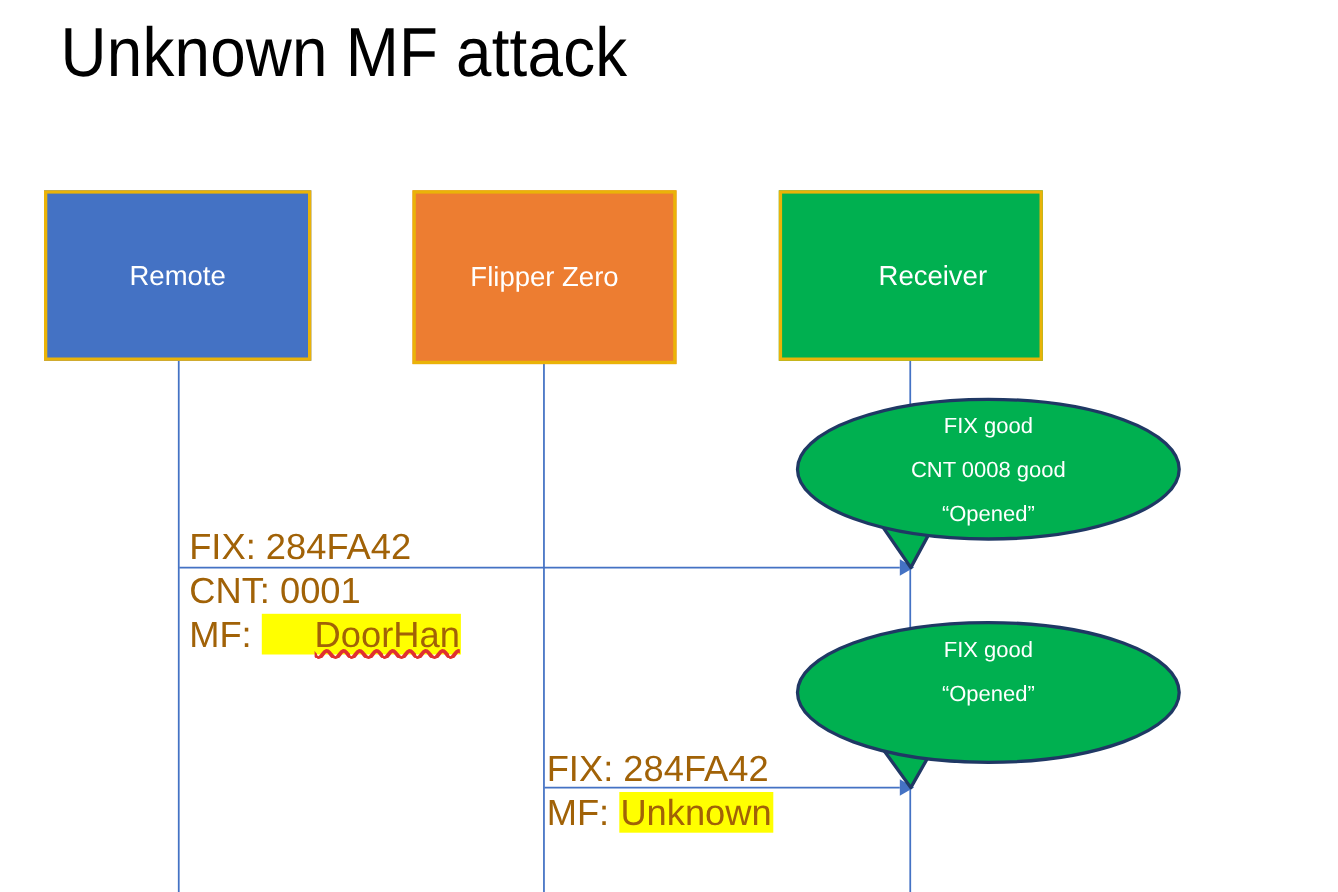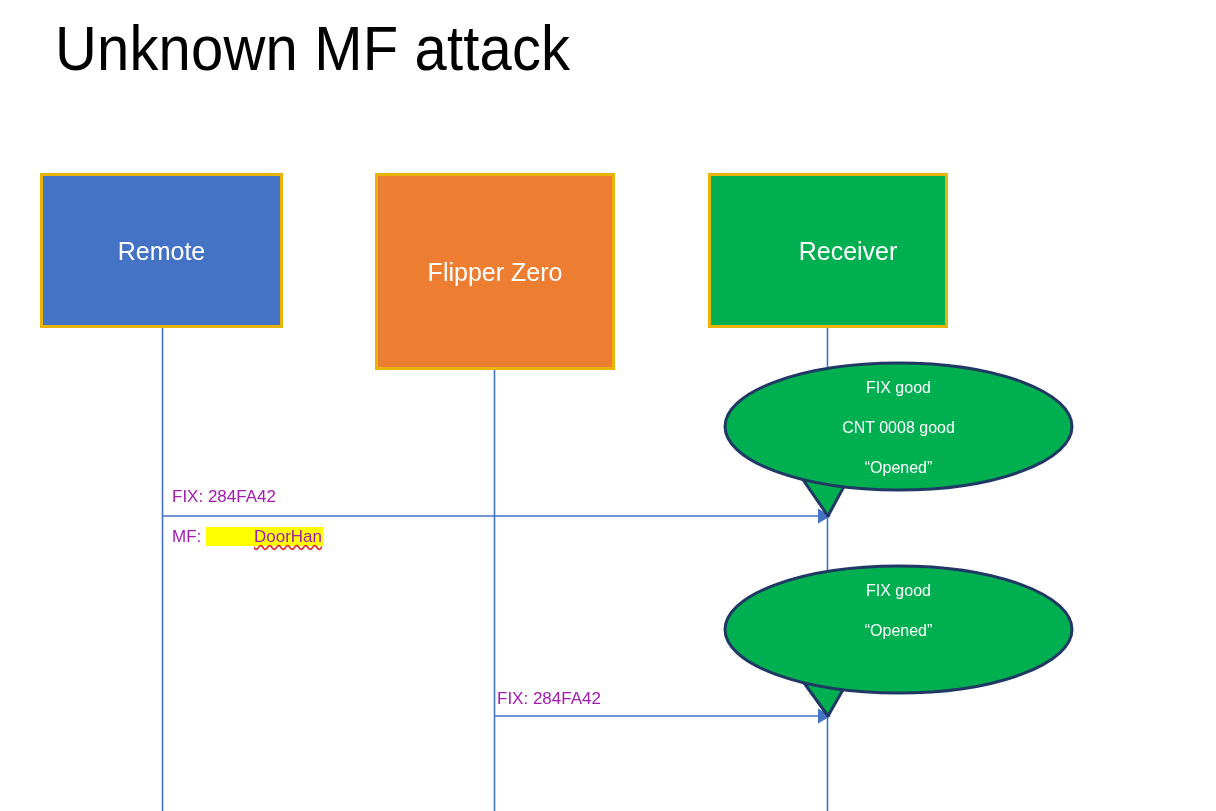--- a/index.html
+++ b/index.html
@@ -59,7 +59,7 @@
     white-space: nowrap;
   }
   #actor-remote   { left: 40px;  top: 173px; width: 243px; height: 155px; background: #4472C4; }
-  #actor-flipper  { left: 375px; top: 173px; width: 240px; height: 197px; background: #ED7D31; }
+  #actor-flipper  { left: 375px; top: 173px; width: 240px; height: 158px; background: #ED7D31; }
   #actor-receiver { left: 708px; top: 173px; width: 240px; height: 155px; background: #00B050; padding-left: 40px; }
 
   

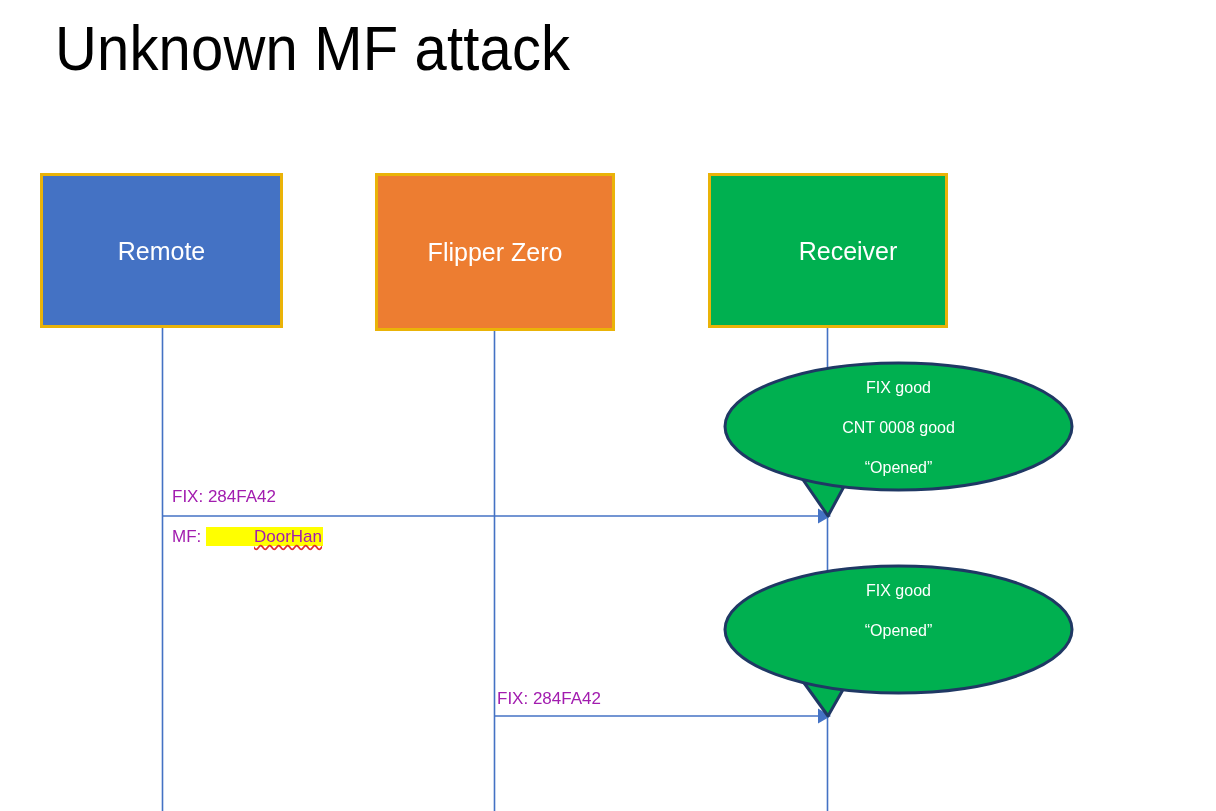--- a/index.html
+++ b/index.html
@@ -90,7 +90,7 @@
     position: absolute;
     text-align: center;
     color: #ffffff;
-    font-size: 16px;
+    font-size: 20px;
     line-height: 40px;
     white-space: nowrap;
   }

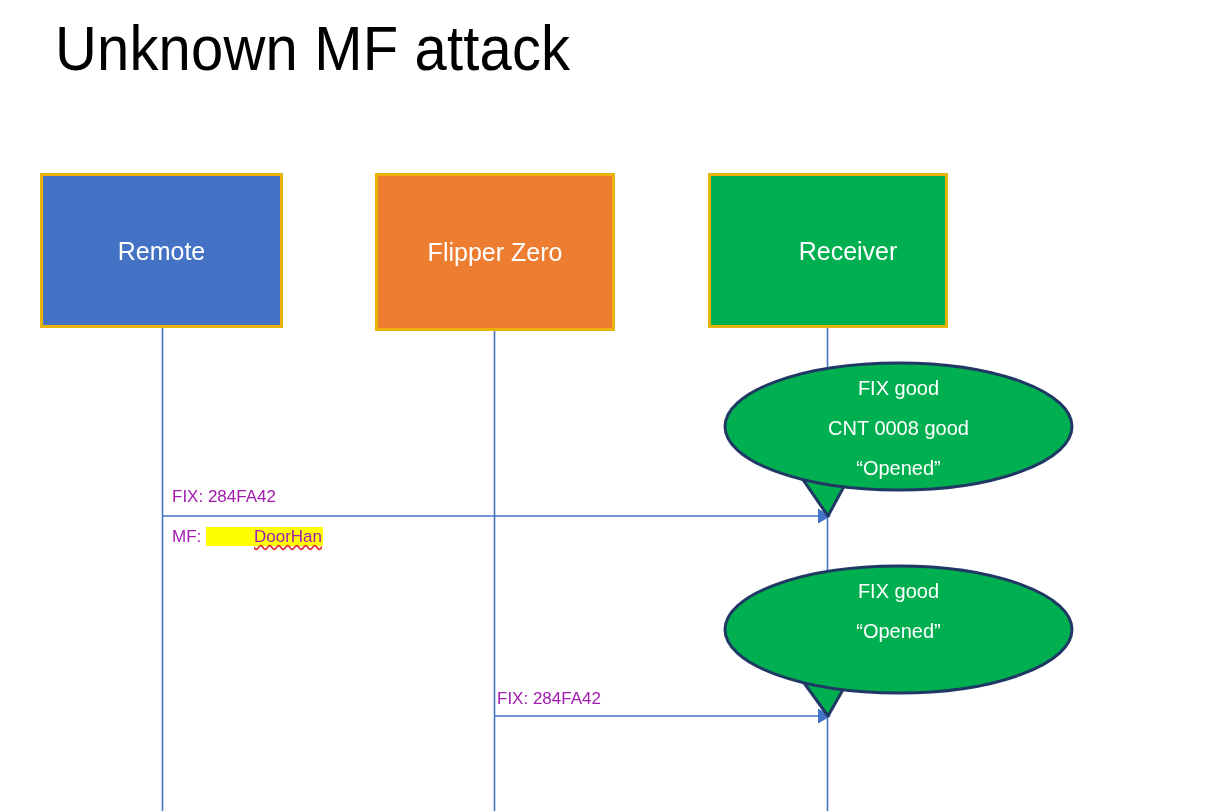--- a/index.html
+++ b/index.html
@@ -65,9 +65,9 @@
   
   .msg-block {
     position: absolute;
-    font-size: 17px;
+    font-size: 33px;
     line-height: 40px;
-    color: #a21caf;
+    color: #a16207;
     white-space: nowrap;
   }
   #msg-remote { left: 172px; top: 477px; }

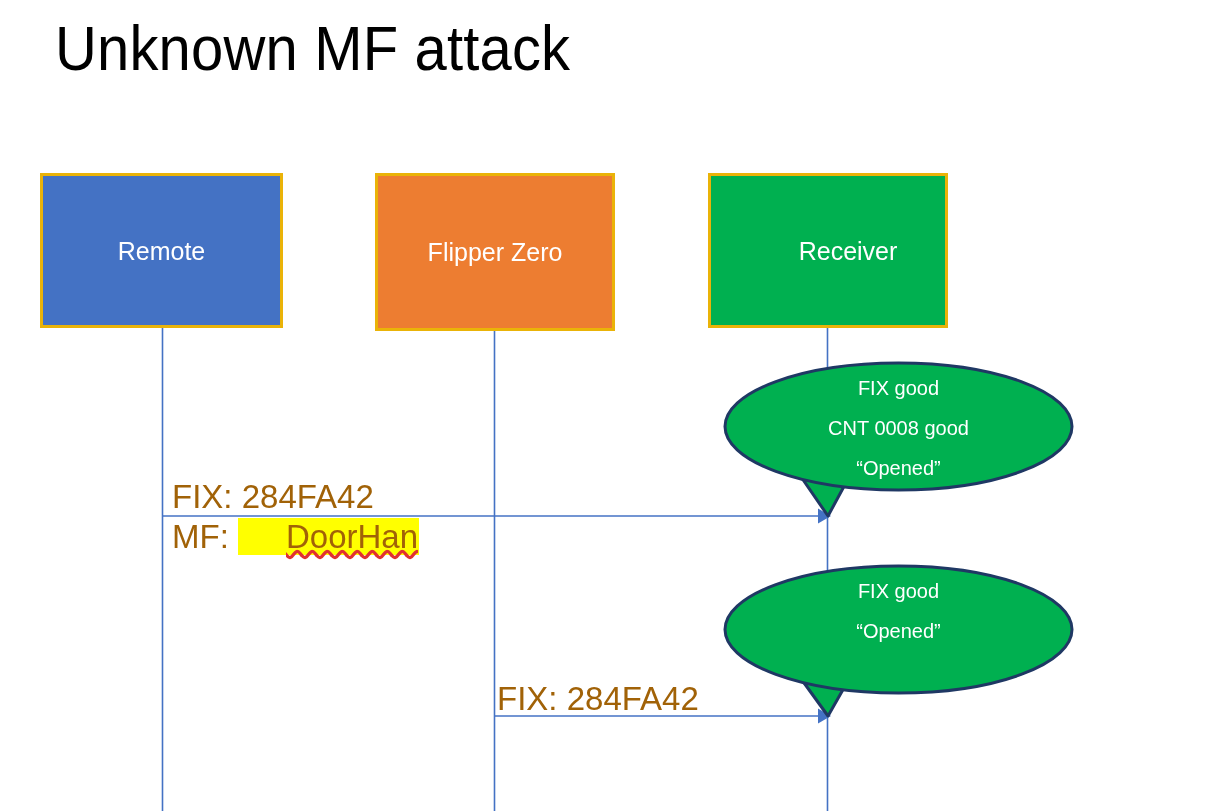--- a/index.html
+++ b/index.html
@@ -144,6 +144,7 @@
 
 <div class="msg-block" id="msg-remote">
   <span class="msg-line">FIX: 284FA42</span>
+  <span class="msg-line">CNT: 0001</span>
   <span class="msg-line"><span>MF: </span><span class="hl sp">DoorHan</span></span>
 </div>
 

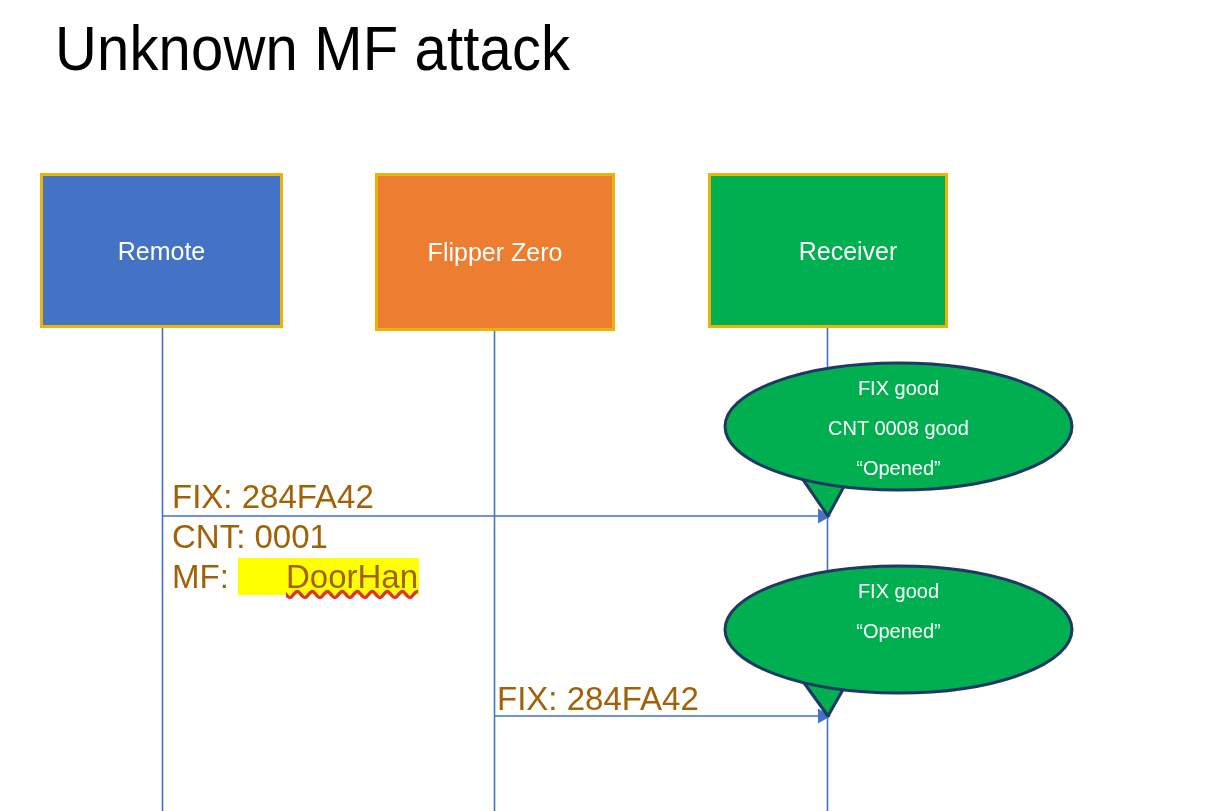--- a/index.html
+++ b/index.html
@@ -150,6 +150,7 @@
 
 <div class="msg-block" id="msg-flipper">
   <span class="msg-line">FIX: 284FA42</span>
+  <span class="msg-line"><span>MF: </span><span class="hl">Unknown</span></span>
 </div>
 
 <div class="bubble-text" id="bubble1-text">

